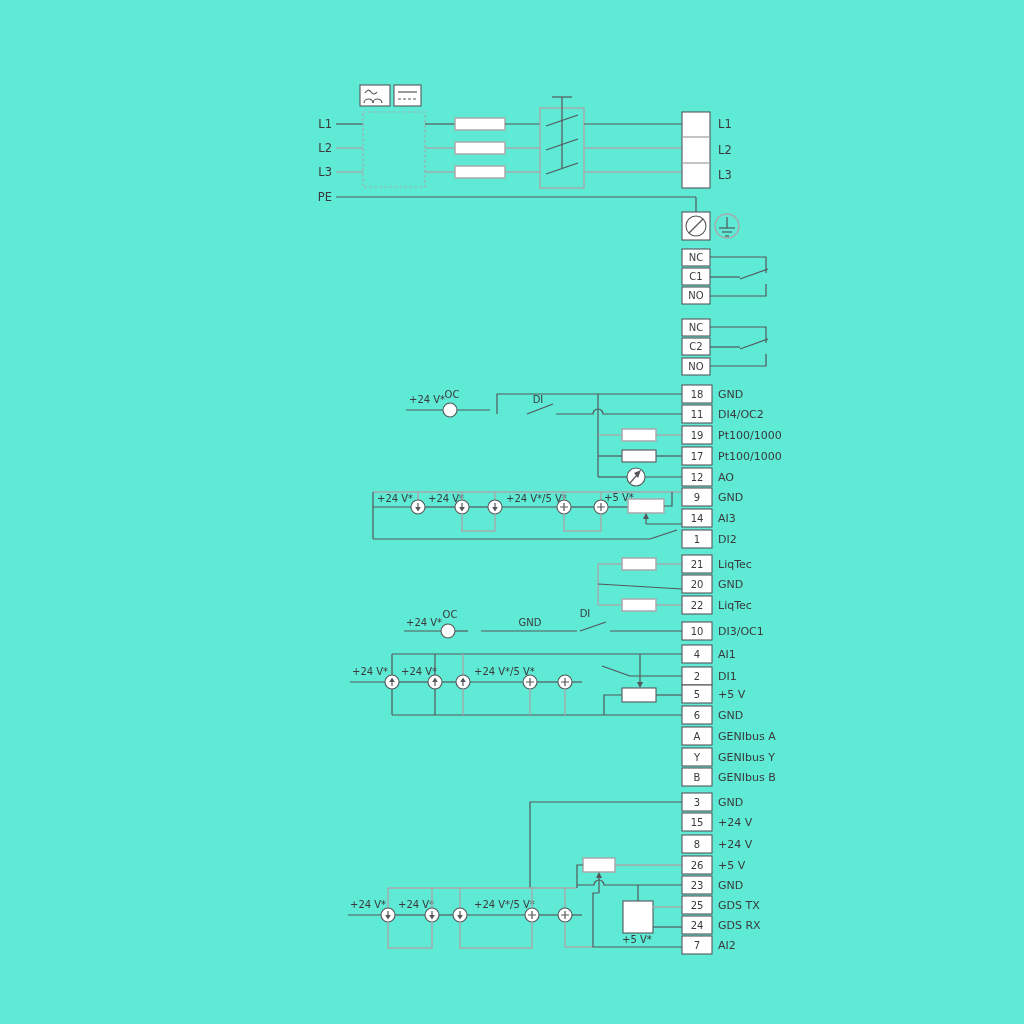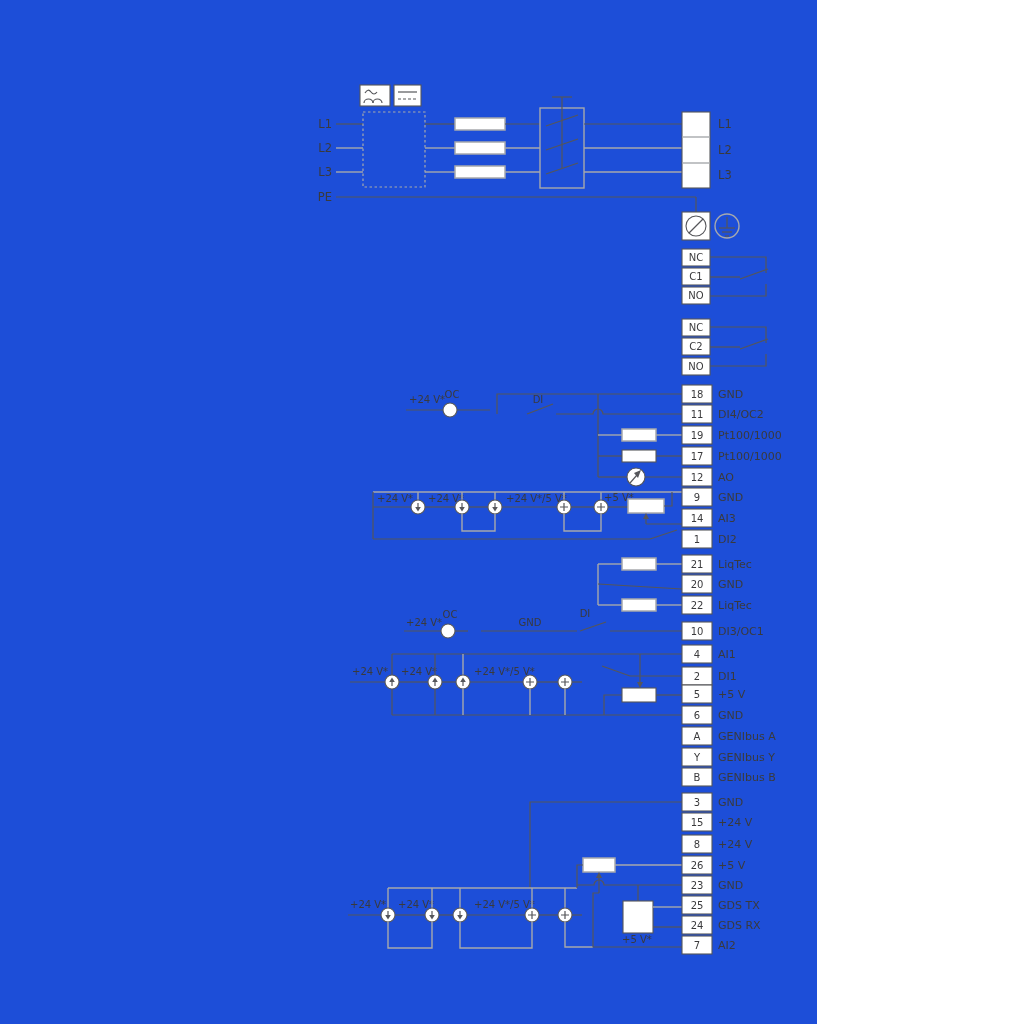--- a/index.html
+++ b/index.html
@@ -3,7 +3,7 @@
 <meta charset="utf-8">
 <style>
   html,body{margin:0;padding:0;background:#ffffff}
-  .stage{width:817px;height:1024px;position:relative;background:#1d4ed8}
+  .stage{width:1024px;height:1024px;position:relative;background:#5eead4}
   svg{display:block}
   text{font-family:"DejaVu Sans","Liberation Sans",sans-serif;fill:#3a3a3c}
   .t10{font-size:10px}

